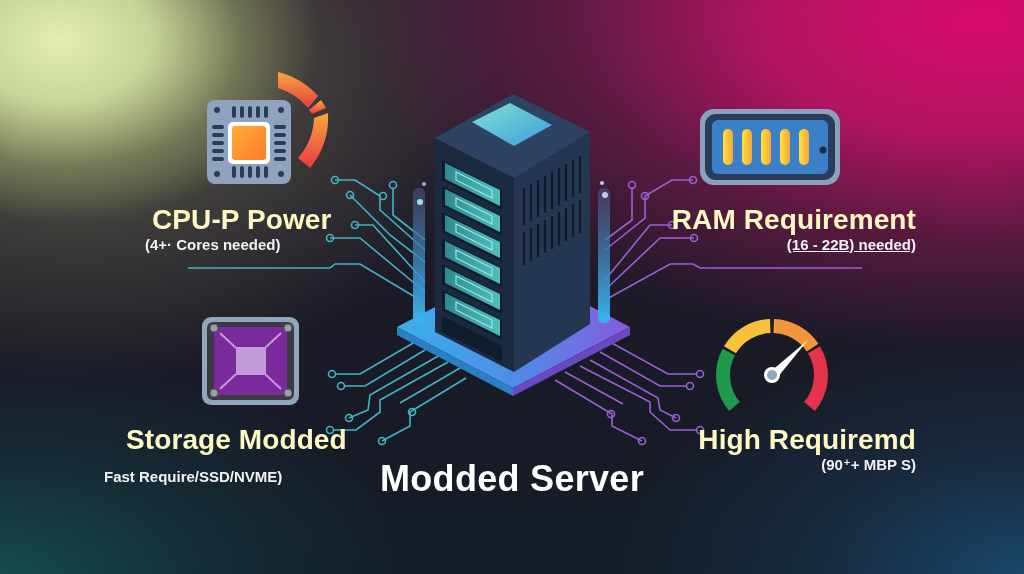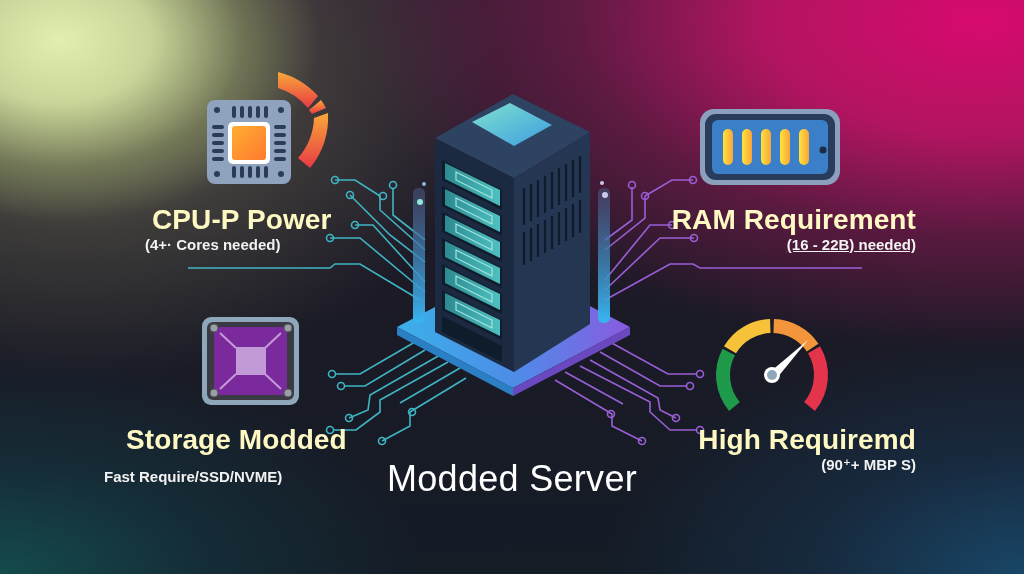--- a/index.html
+++ b/index.html
@@ -38,7 +38,7 @@
   }
   .main-title {
     position: absolute; left: 0; width: 1024px; top: 458px; text-align: center;
-    color: #ffffff; font-weight: normal; font-size: 36px; letter-spacing: 0.3px;
+    color: #ffffff; font-weight: bold; font-size: 36px; letter-spacing: 0.3px;
   }
   .right { text-align: left; }
 </style>

